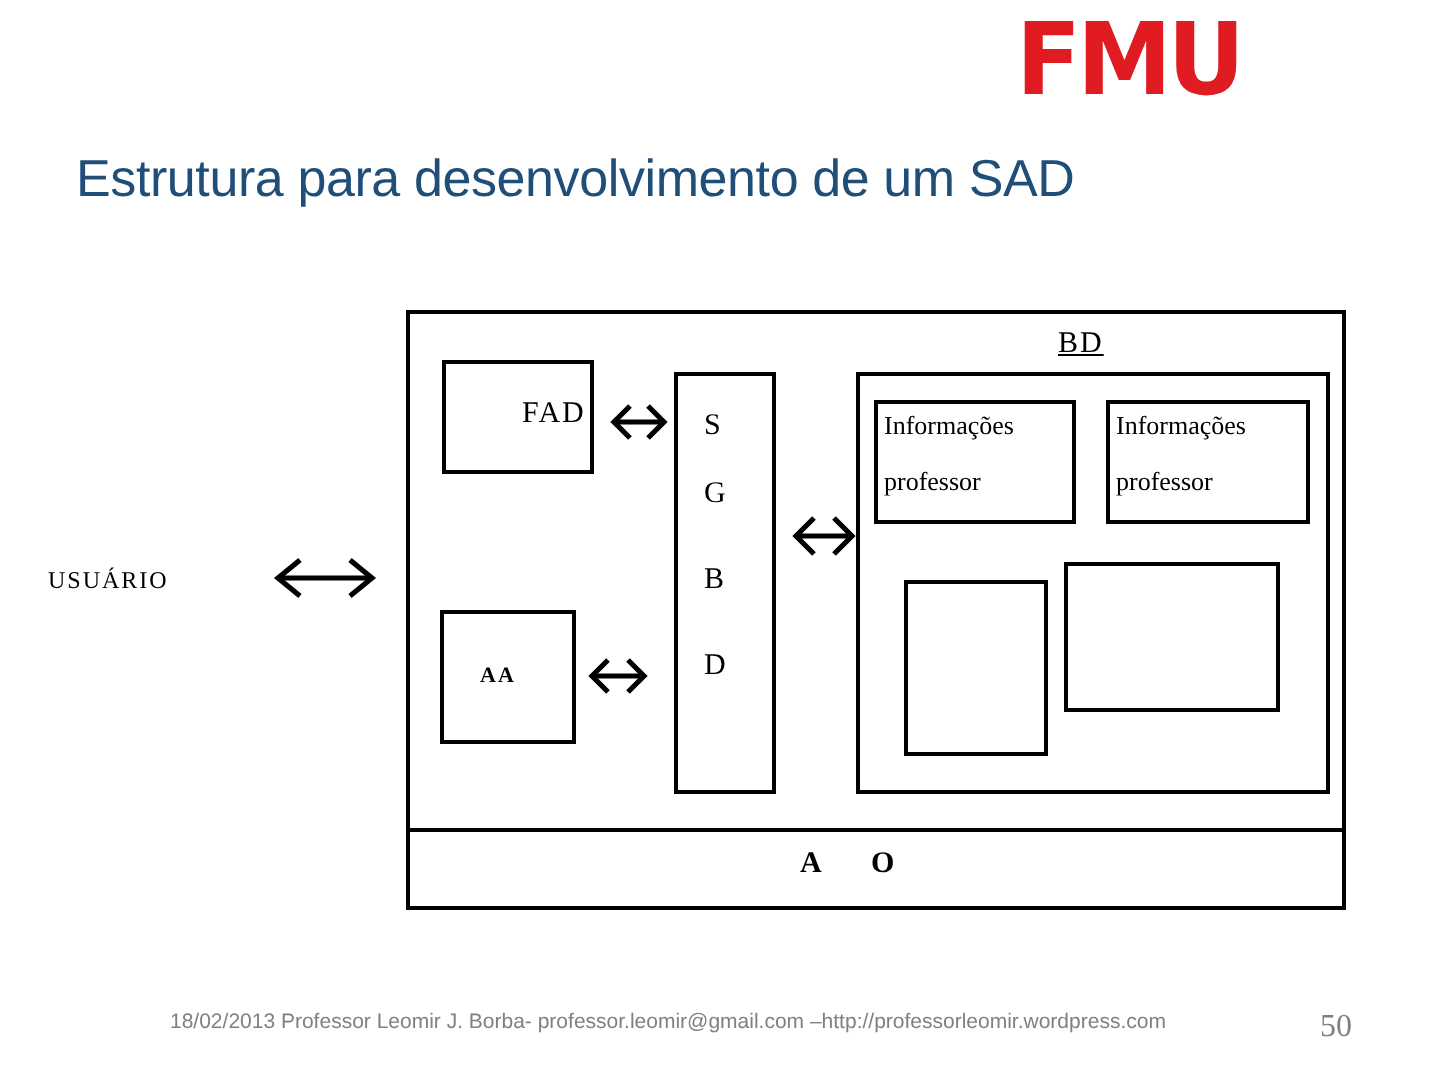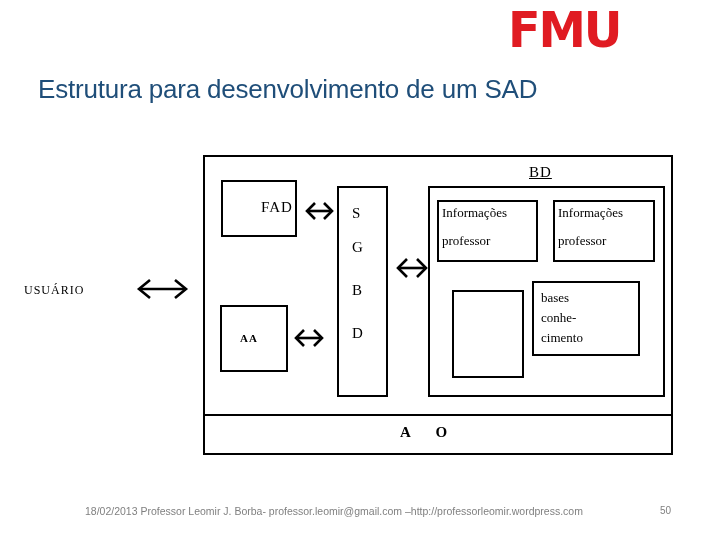--- a/index.html
+++ b/index.html
@@ -208,9 +208,6 @@
   <div class="dbox" id="hist-box"></div>
 
   <div class="dbox" id="bases-box"></div>
-  <div class="dlabel" id="bases-text" style="white-space: pre;">bases
-conhe-
-cimento</div>
 
   <svg id="arrows" viewBox="0 0 720 540">
 

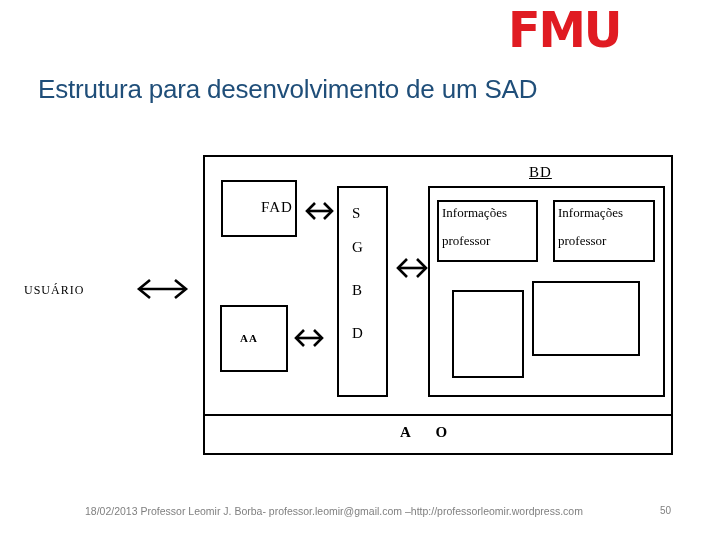--- a/index.html
+++ b/index.html
@@ -161,9 +161,9 @@
     position: absolute;
     left: 660px;
     top: 0;
-    font-size: 10px;
+    font-size: 16px;
     color: #808080;
-    font-family: Liberation Sans, sans-serif;
+    font-family: Liberation Serif, serif;
   }
 </style>
 </head>

